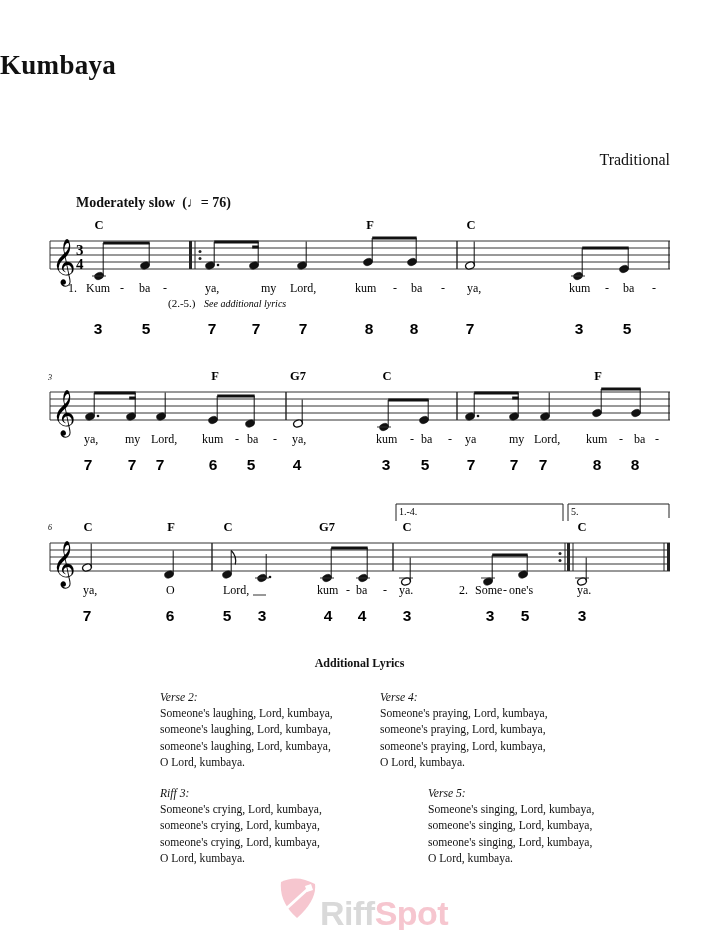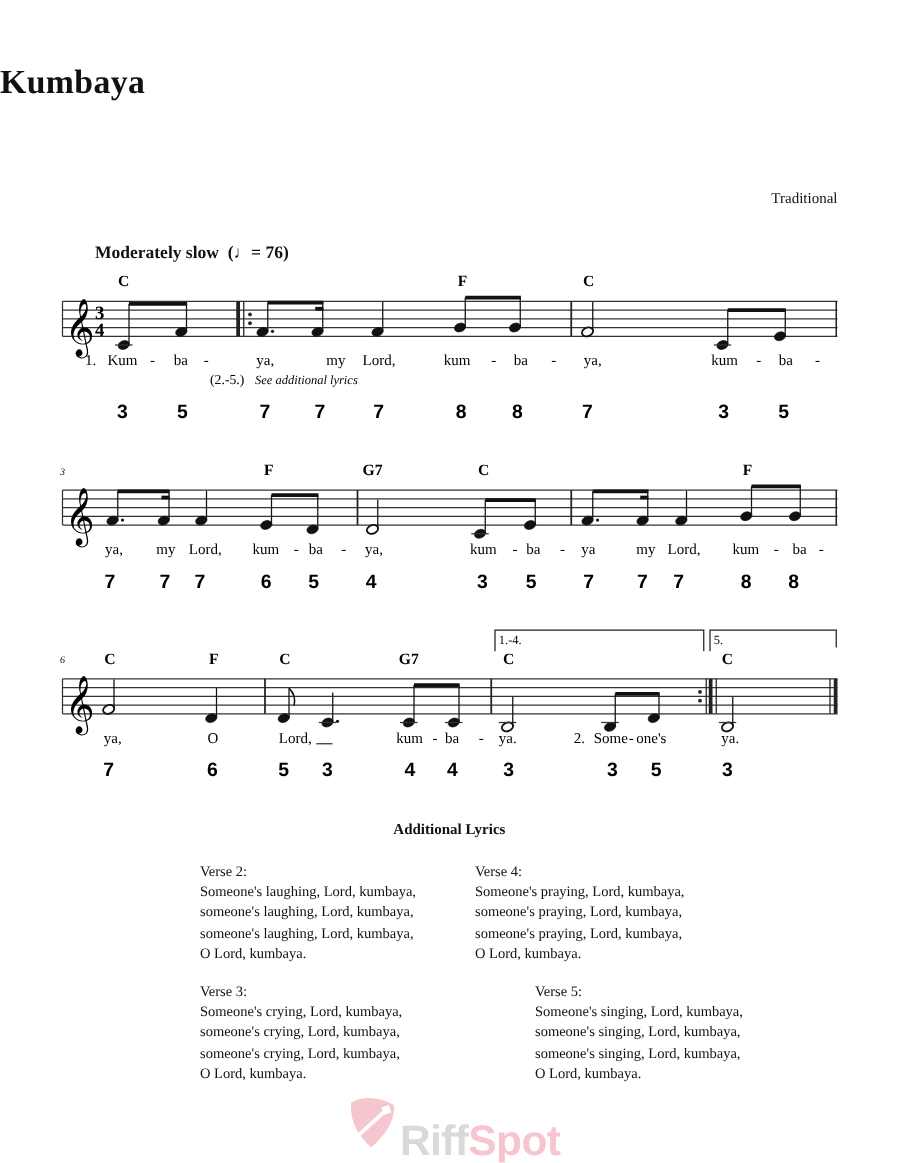--- a/index.html
+++ b/index.html
@@ -6,7 +6,7 @@
   body{width:719px;height:930px;position:relative;overflow:hidden;font-family:"Liberation Serif","DejaVu Serif",serif;color:#111;}
   .abs{position:absolute;}
   #title{left:0;width:719px;top:50px;font-size:27px;font-weight:bold;letter-spacing:0.3px;}
-  #composer{right:49px;top:151px;font-size:12px;}
+  #composer{right:49px;top:151px;font-size:16px;}
   #tempo{left:76px;top:195px;font-size:14px;font-weight:bold;}
   #tempo .note{font-weight:normal;}
   svg#score{position:absolute;left:0;top:0;}

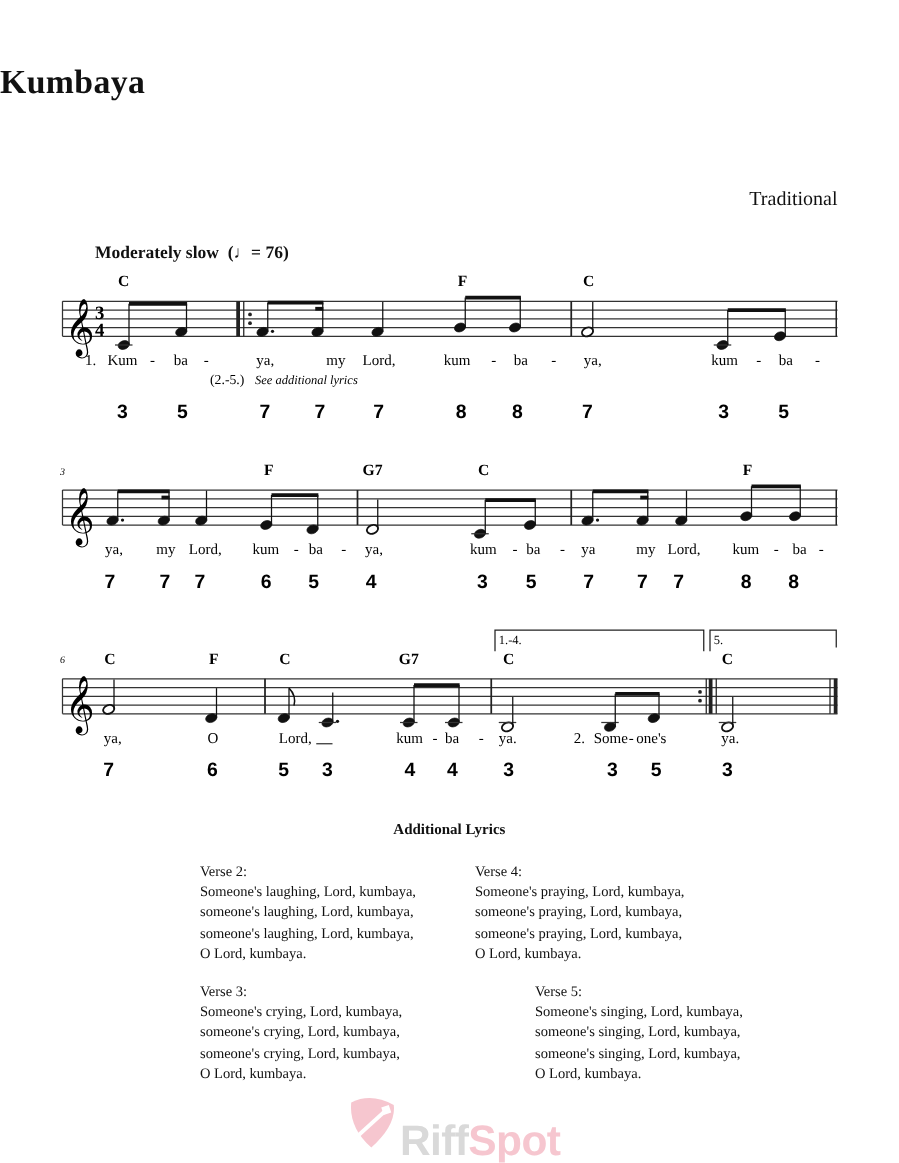--- a/index.html
+++ b/index.html
@@ -16,7 +16,7 @@
   .mnum{font-family:"Liberation Serif",serif;font-style:italic;font-size:8px;}
   #addl-title{left:0;width:719px;top:656px;text-align:center;font-size:12px;font-weight:bold;}
   .verse{font-size:11.6px;line-height:16.2px;}
-  .verse .vh{}
+  .verse .vh{font-style:italic;}
   #logo{left:275px;top:876px;width:170px;height:44px;}
   #logo-text{position:absolute;left:45px;top:18px;font-family:"Liberation Sans",sans-serif;font-weight:bold;font-size:34px;letter-spacing:-0.5px;}
   #logo-text .riff{color:#d9d9d9;}

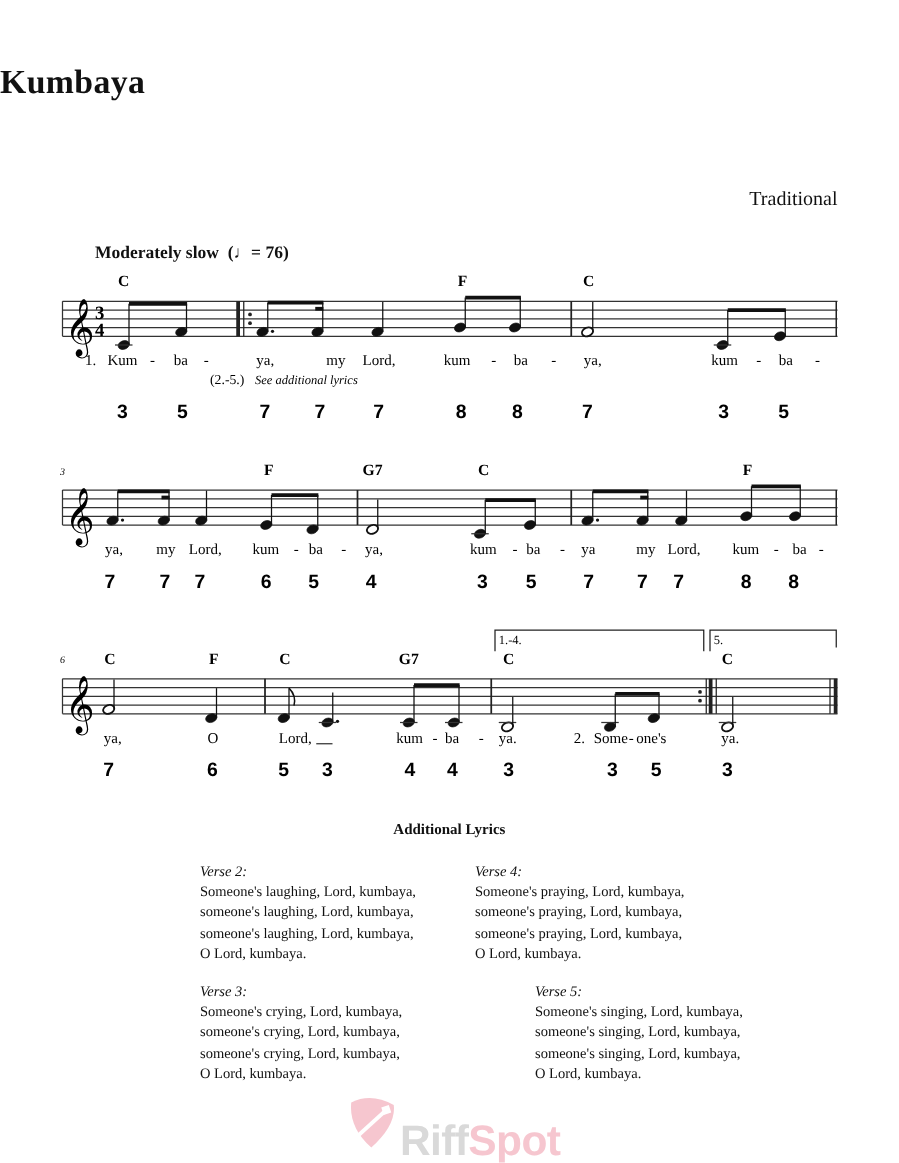--- a/index.html
+++ b/index.html
@@ -291,7 +291,7 @@
   <div>O Lord, kumbaya.</div>
 </div>
 <div class="abs verse" style="left:160px;top:786px;">
-  <div class="vh">Verse 3:</div>
+  <div class="vh">Riff 3:</div>
   <div>Someone's crying, Lord, kumbaya,</div>
   <div>someone's crying, Lord, kumbaya,</div>
   <div>someone's crying, Lord, kumbaya,</div>

